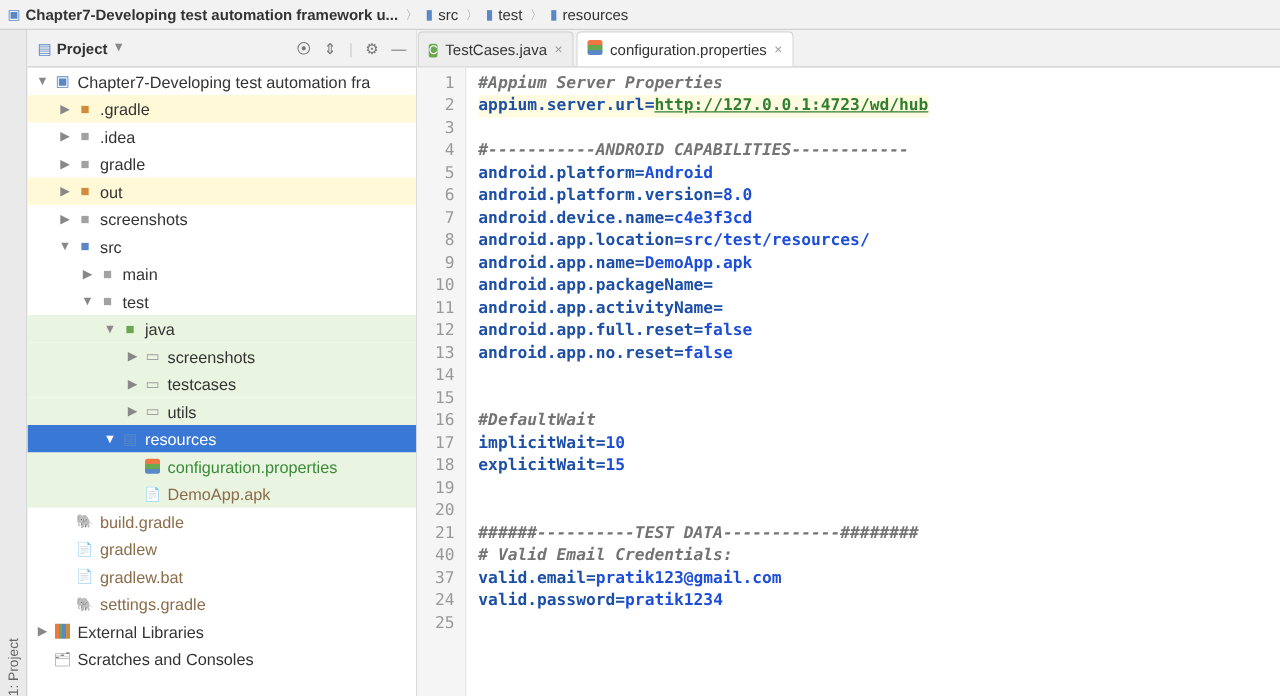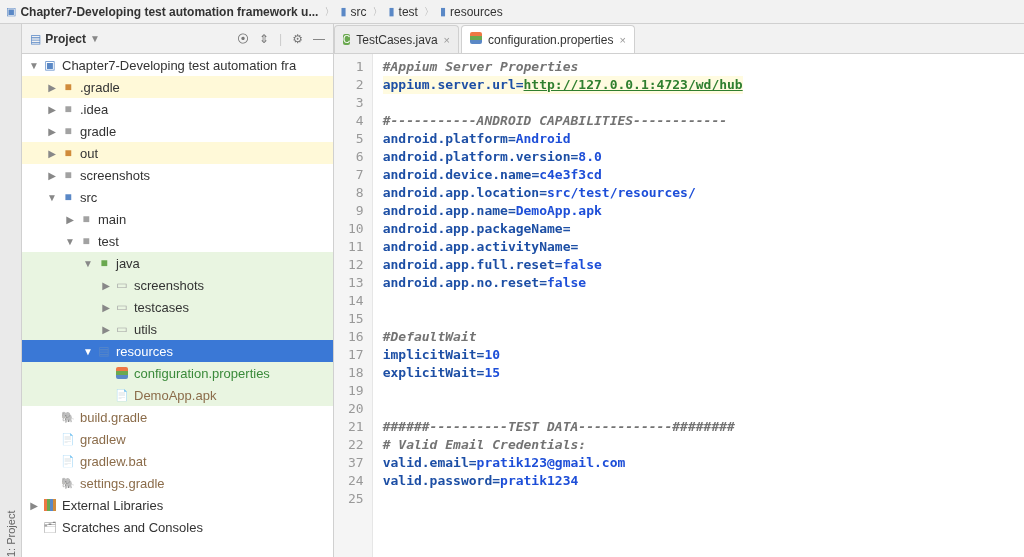--- a/index.html
+++ b/index.html
@@ -352,7 +352,7 @@
           <div>19</div>
           <div>20</div>
           <div>21</div>
-          <div>22</div>
+          <div>40</div>
           <div>37</div>
           <div>24</div>
           <div>25</div>

